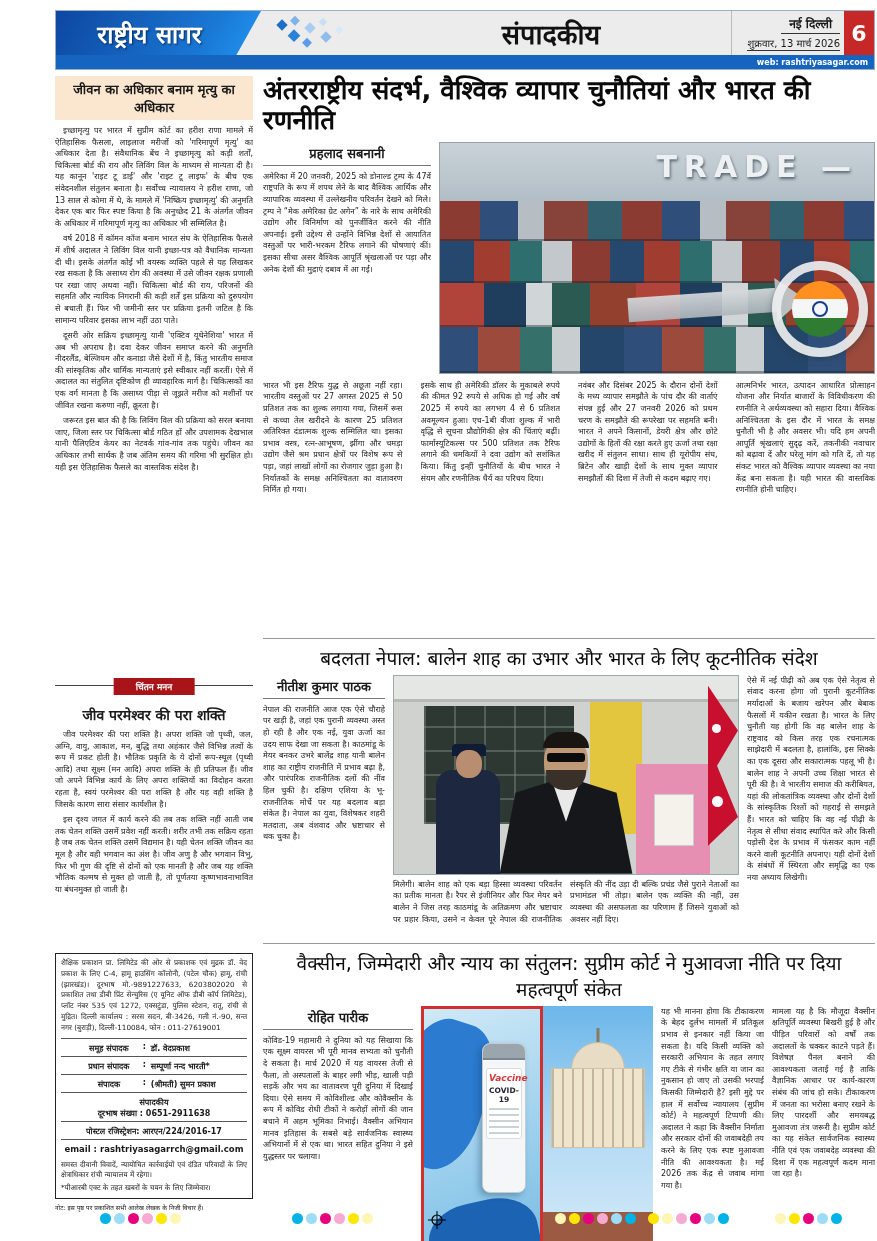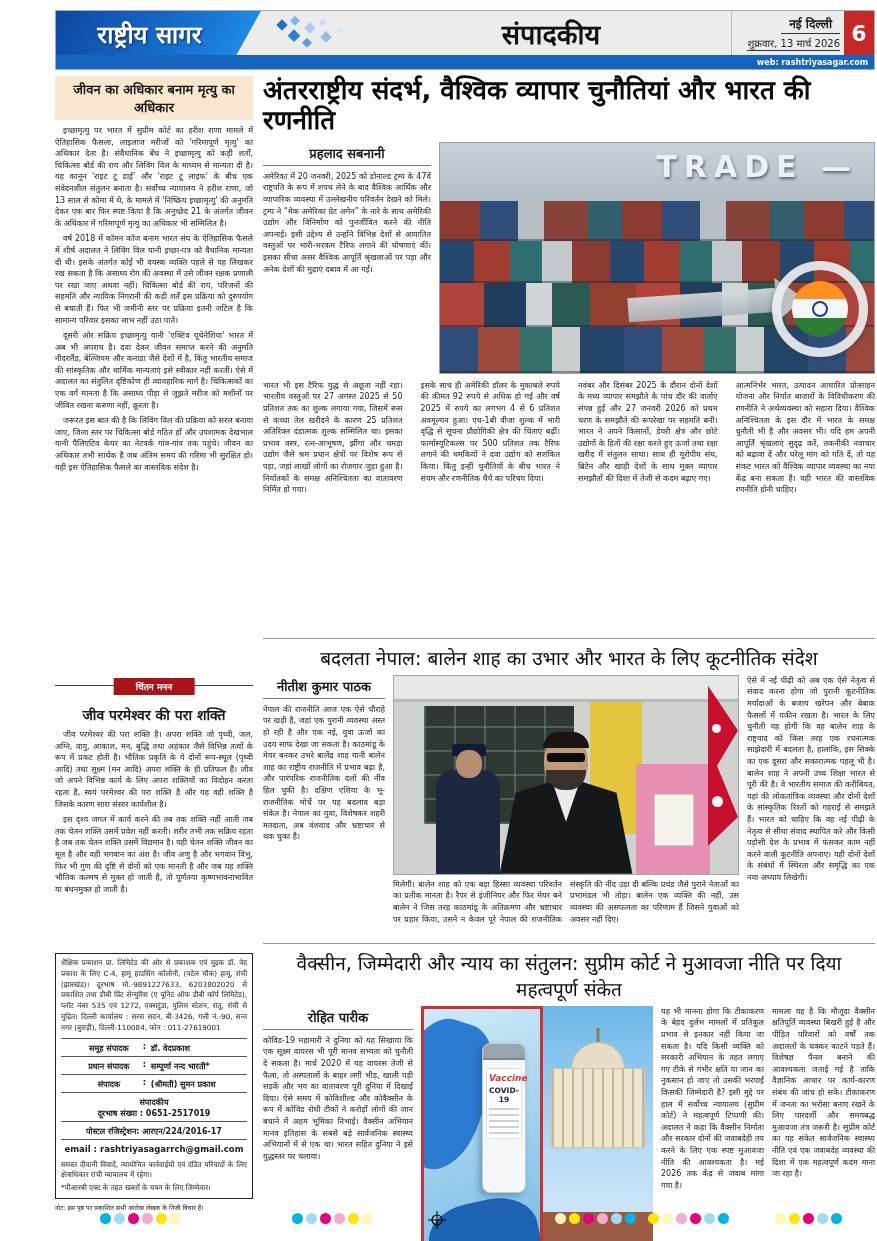--- a/index.html
+++ b/index.html
@@ -238,7 +238,7 @@
         </div>
         <div class="imp-block">
           <div>संपादकीय</div>
-          <div>दूरभाष संख्या : 0651-2517019</div>
+          <div>दूरभाष संख्या : 0651-2911638</div>
         </div>
         <div class="imp-block">पोस्टल रजिस्ट्रेशन: आरएन/224/2016-17</div>
         <div class="imp-block imp-email">email : rashtriyasagarrch@gmail.com</div>

